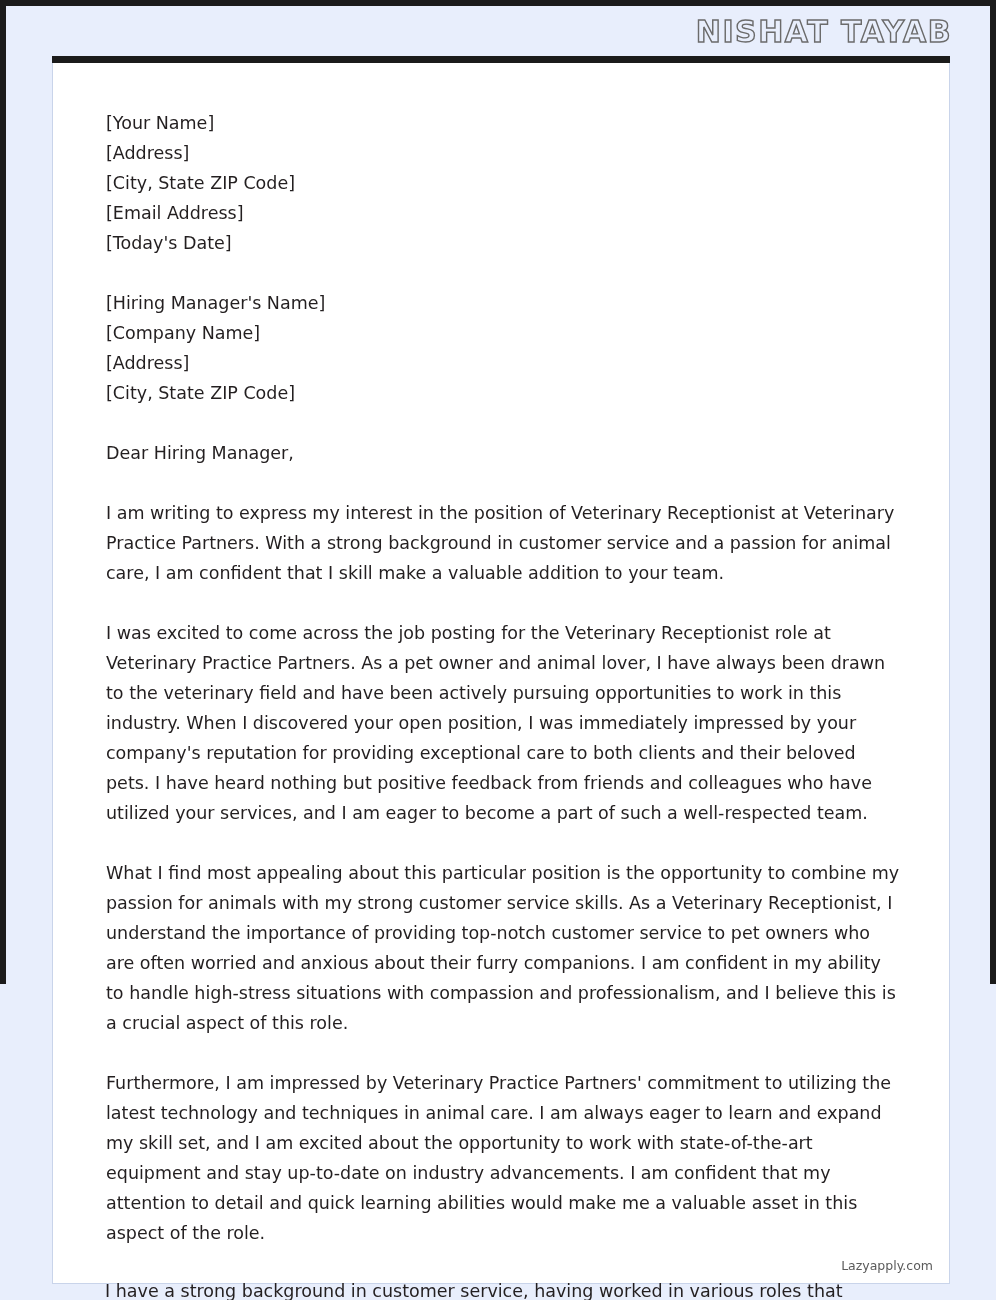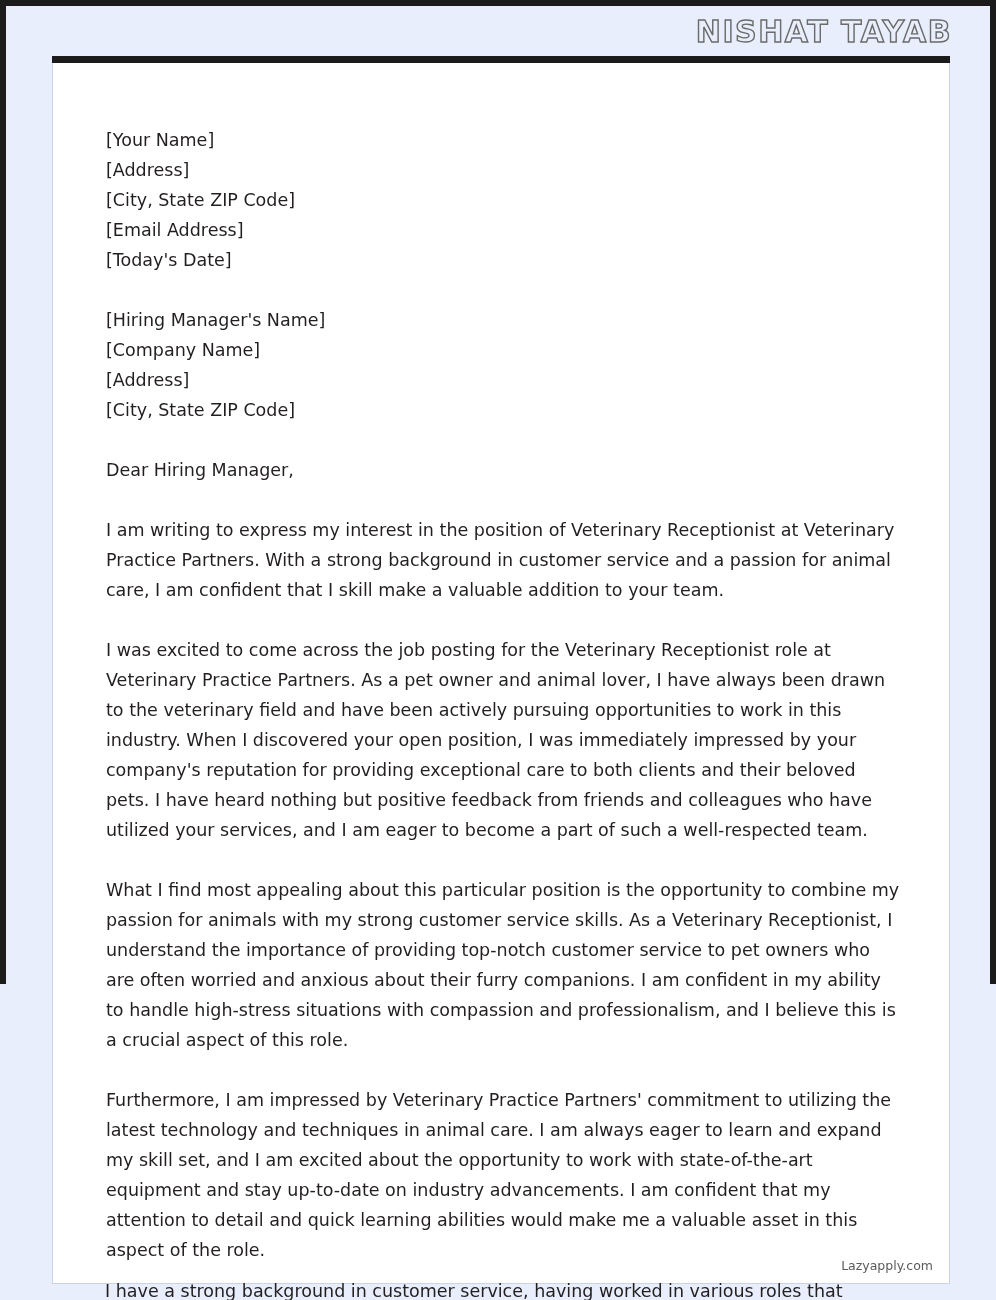--- a/index.html
+++ b/index.html
@@ -81,7 +81,7 @@
     color: #231f20;
   }
   .blk {
-    margin: 17px 0 30px 0;
+    margin: 0 0 30px 0;
     white-space: pre-line;
   }
   .para {

